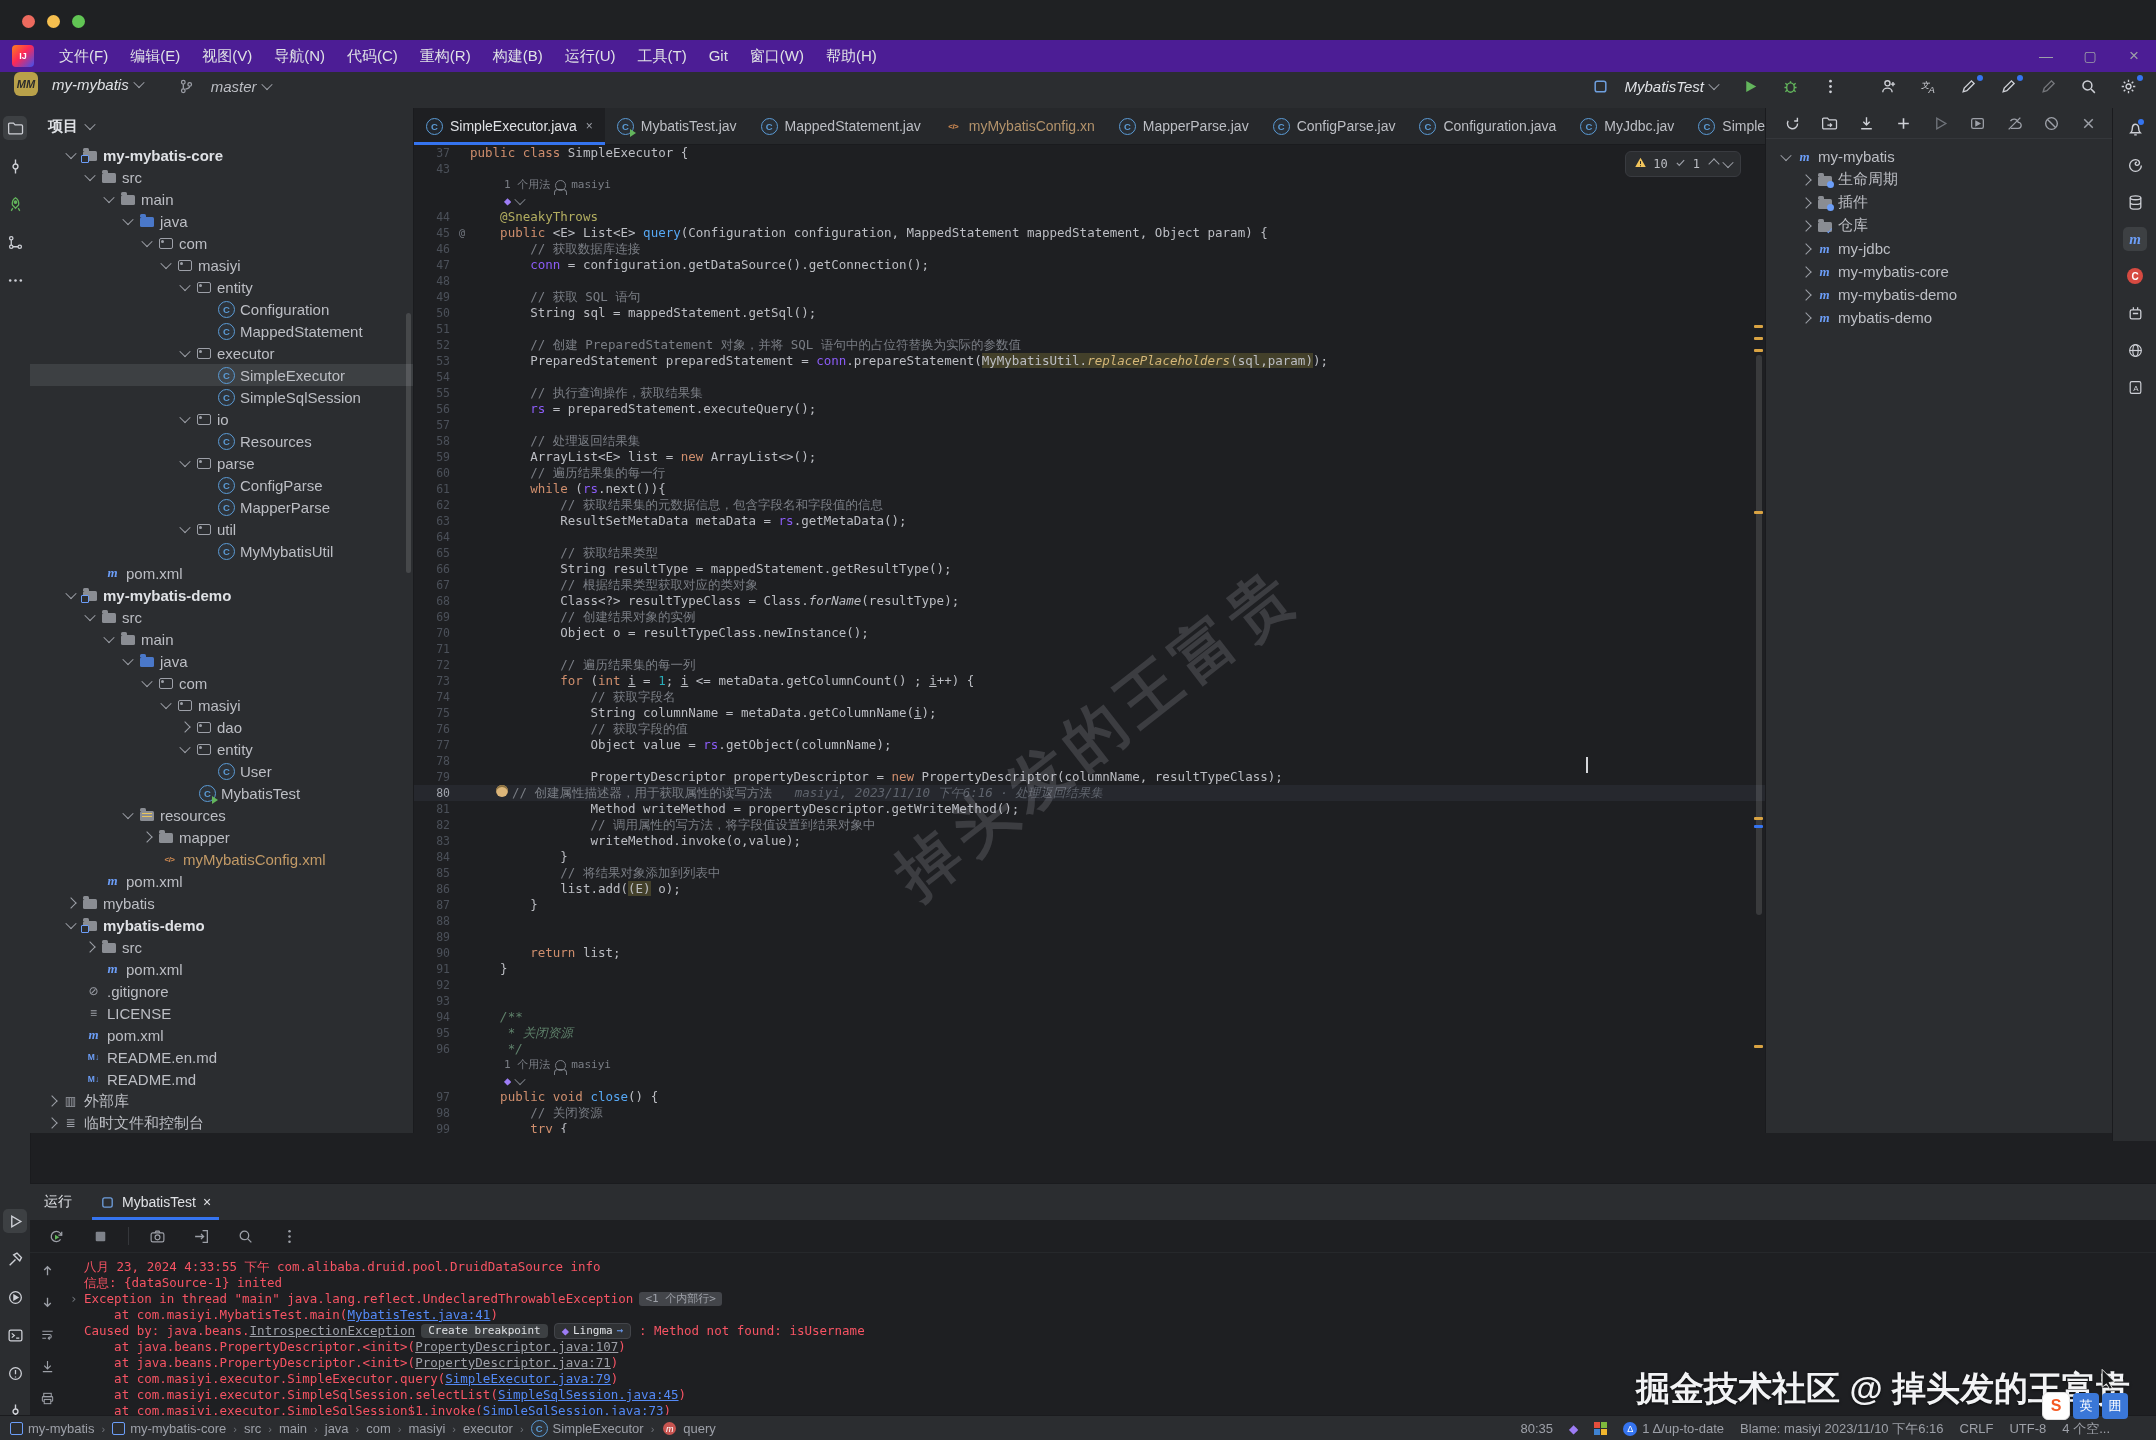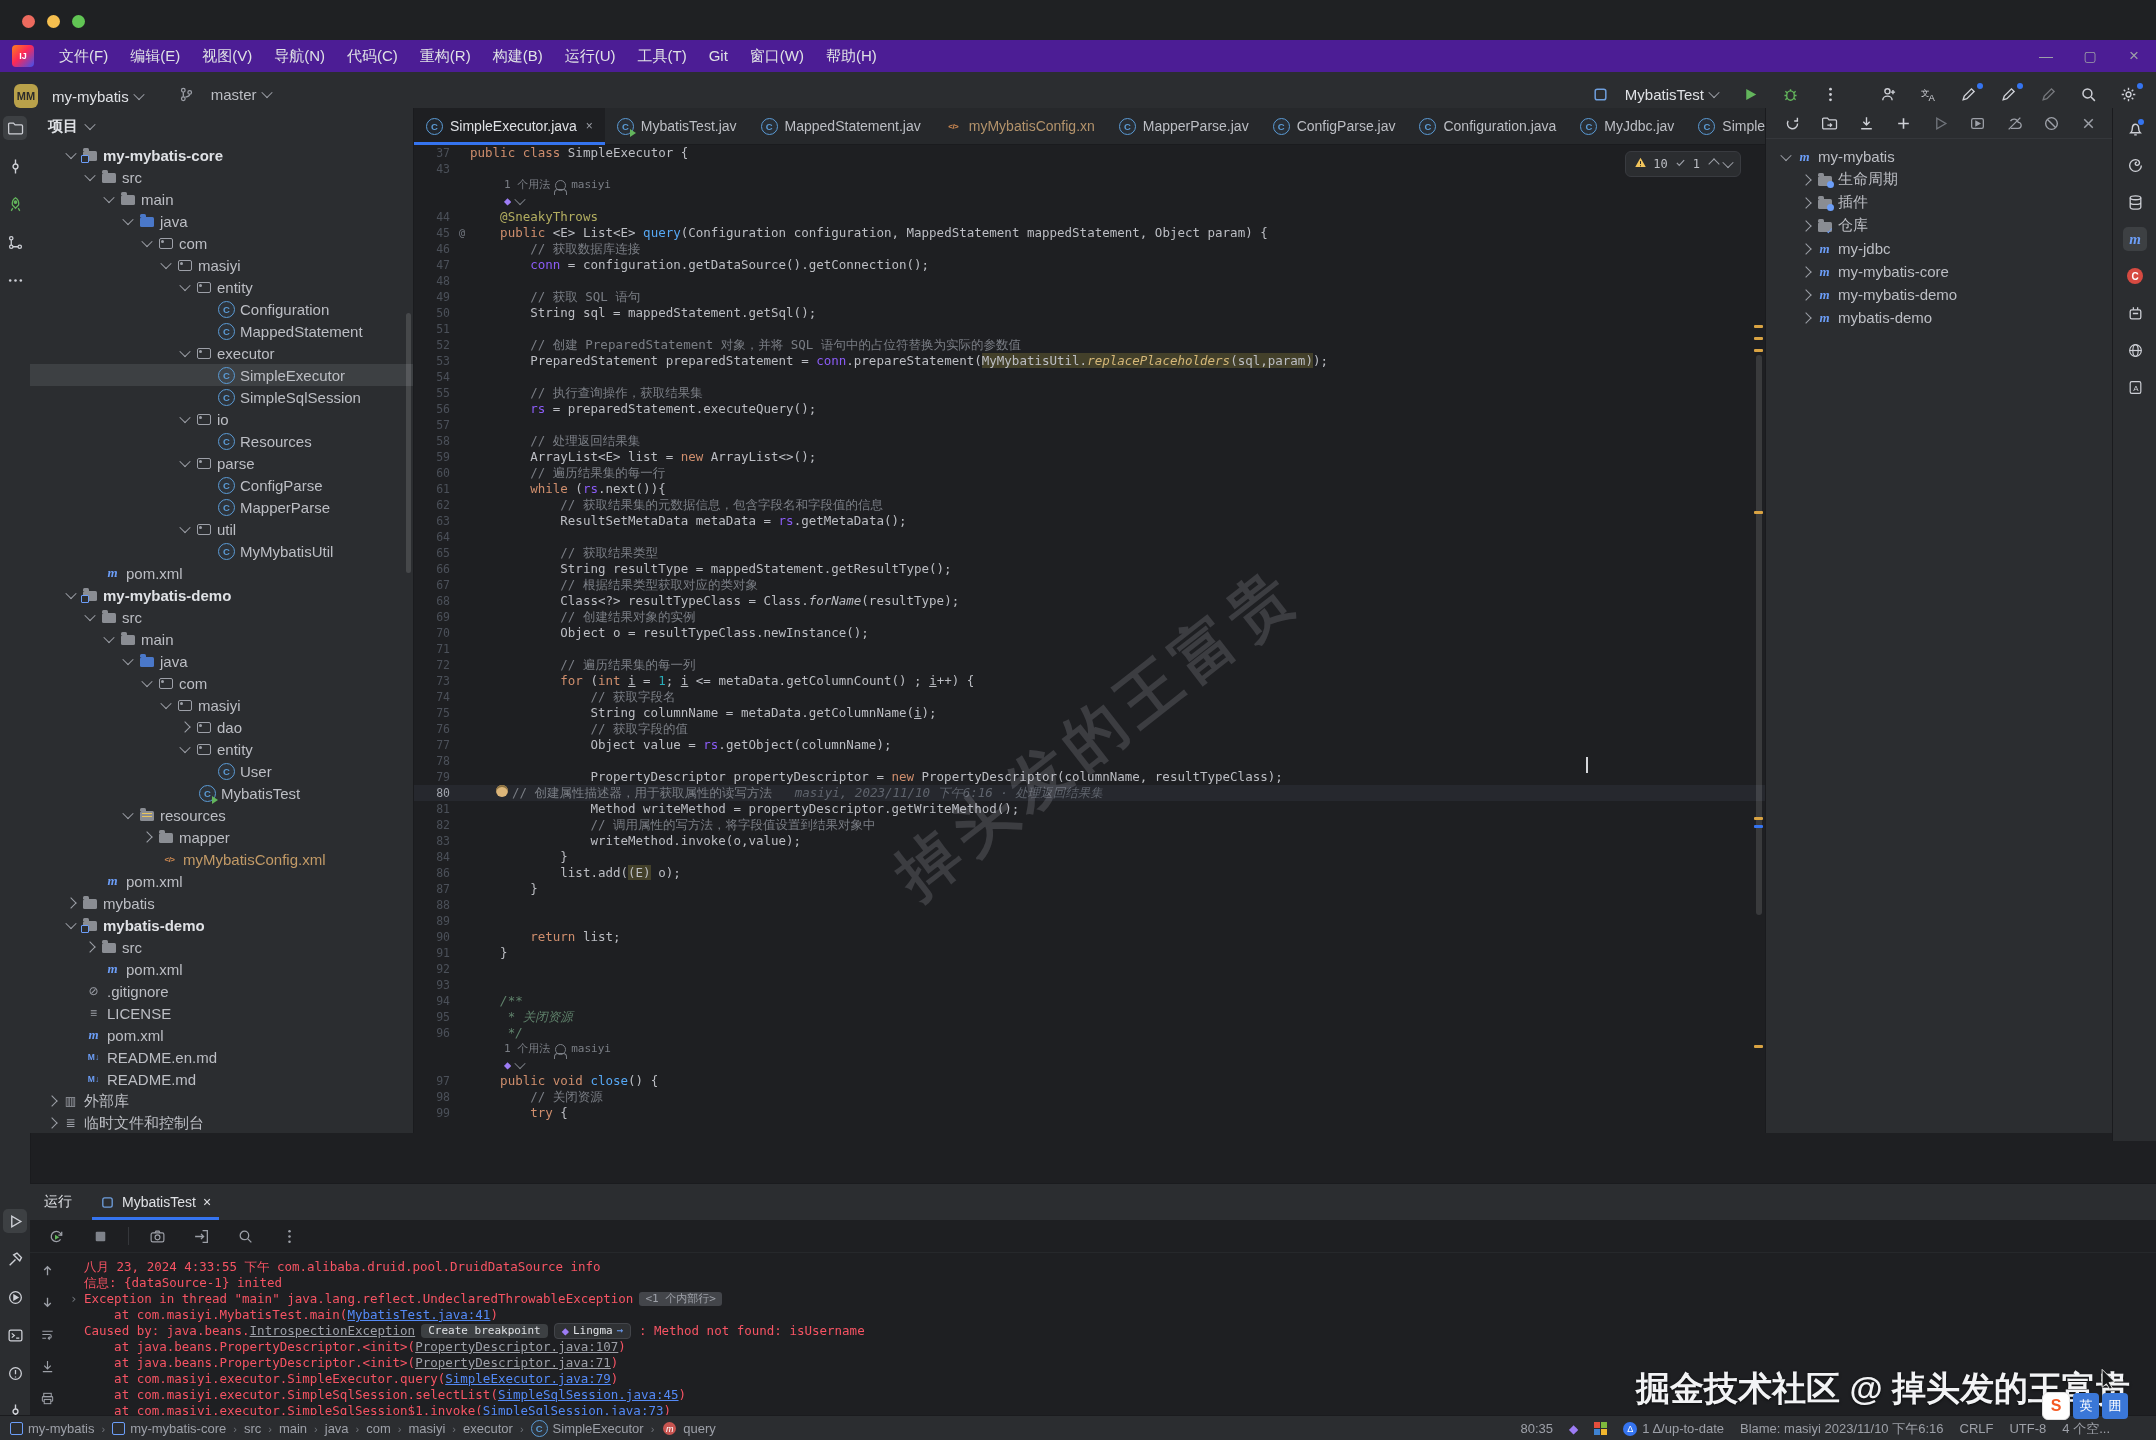--- a/index.html
+++ b/index.html
@@ -18,7 +18,7 @@
   .menu-item{padding:4px 11px;border-radius:4px;cursor:default;}
   .winctl{margin-left:auto;display:flex;align-items:center;color:#9da0a8;}
   .winctl span{width:44px;height:32px;display:flex;align-items:center;justify-content:center;font-size:14px;}
-  .toolbar{position:absolute;left:0;top:72px;right:0;height:36px;background:#2b2d30;border-bottom:1px solid #1a1b1e;display:flex;align-items:flex-end;color:#dfe1e5;font-size:15px;}
+  .toolbar{position:absolute;left:0;top:72px;right:0;height:36px;background:#2b2d30;border-bottom:1px solid #1a1b1e;display:flex;align-items:flex-start;color:#dfe1e5;font-size:15px;font-style:italic;}
   .mmchip{width:24px;height:24px;border-radius:6px;background:#b9a14a;color:#2b2b2b;font-weight:bold;font-size:11px;display:flex;align-items:center;justify-content:center;margin:0 8px 0 14px;}
   .tb-group{display:flex;align-items:center;gap:6px;margin-right:26px;}
   .tb-right{margin-left:auto;display:flex;align-items:center;gap:4px;padding-right:10px;}

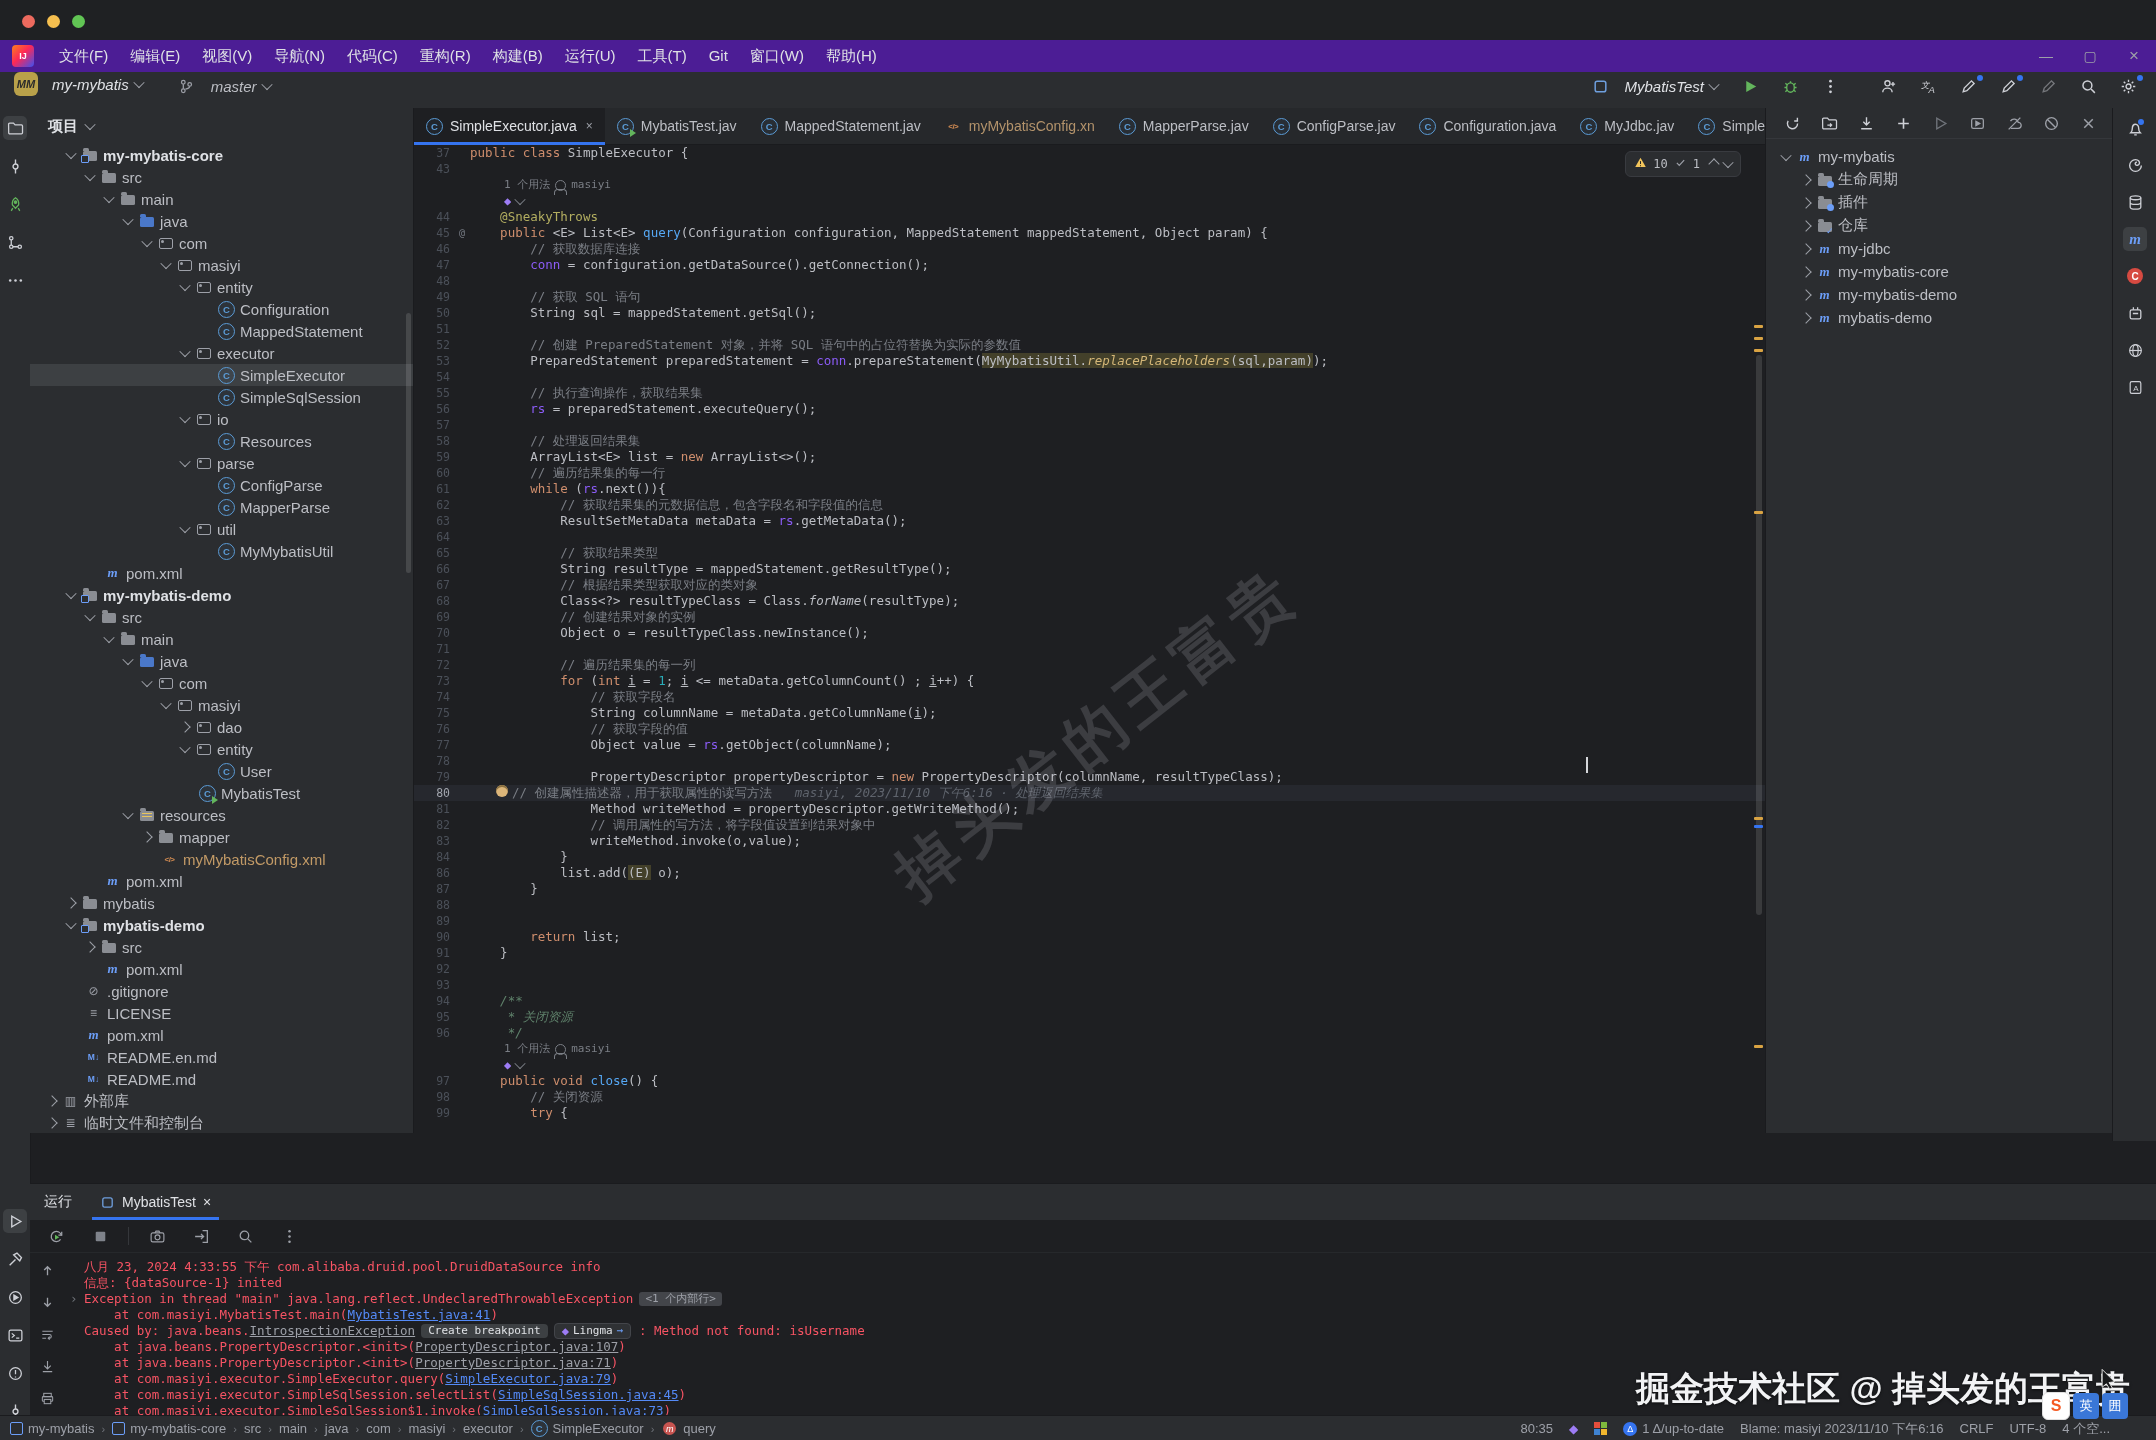--- a/index.html
+++ b/index.html
@@ -822,6 +822,7 @@
         <div class="cl"><span class="ln">82</span><span class="lg"></span><span class="ct"><span class="com">                // 调用属性的写方法，将字段值设置到结果对象中</span></span></div>
         <div class="cl"><span class="ln">83</span><span class="lg"></span><span class="ct"><span class="pl">                writeMethod.invoke(o,value);</span></span></div>
         <div class="cl"><span class="ln">84</span><span class="lg"></span><span class="ct"><span class="pl">            }</span></span></div>
+        <div class="cl"><span class="ln">85</span><span class="lg"></span><span class="ct"><span class="com">            // 将结果对象添加到列表中</span></span></div>
         <div class="cl"><span class="ln">86</span><span class="lg"></span><span class="ct"><span class="pl">            list.add(</span><span class="hl">(E)</span><span class="pl"> o);</span></span></div>
         <div class="cl"><span class="ln">87</span><span class="lg"></span><span class="ct"><span class="pl">        }</span></span></div>
         <div class="cl"><span class="ln">88</span><span class="lg"></span><span class="ct"></span></div>

